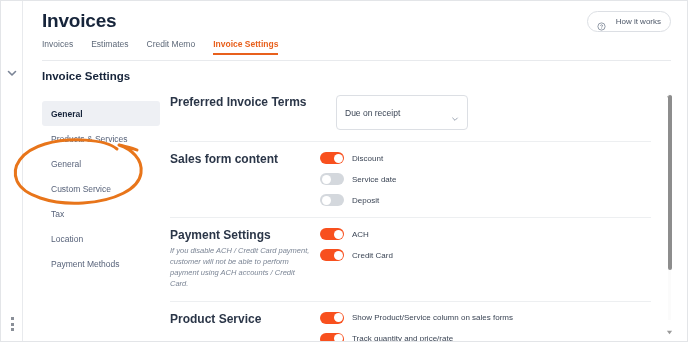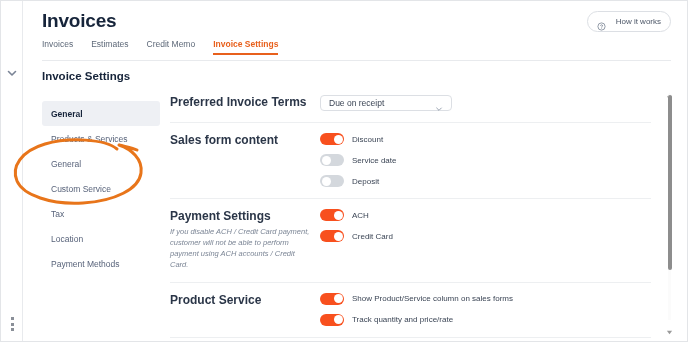--- a/index.html
+++ b/index.html
@@ -203,7 +203,7 @@
   
   .select {
     width: 132px;
-    height: 16px;
+    height: 35px;
     border: 1px solid #dcdfe4;
     border-radius: 4px;
     background: #ffffff;
@@ -213,6 +213,7 @@
     padding: 0 8px;
     box-sizing: border-box;
     cursor: pointer;
+    margin-left: 16px;
   }
   .select .val {
     font-size: 8.5px;

